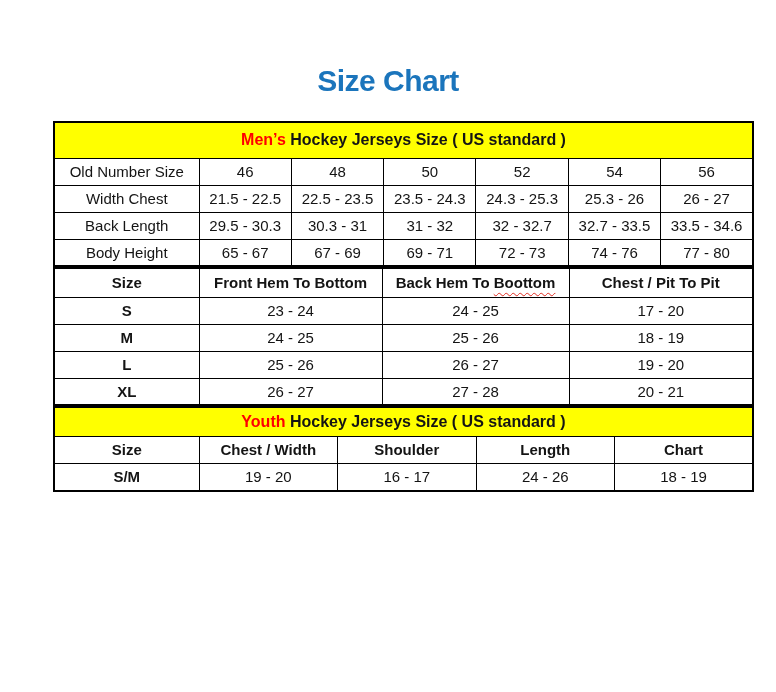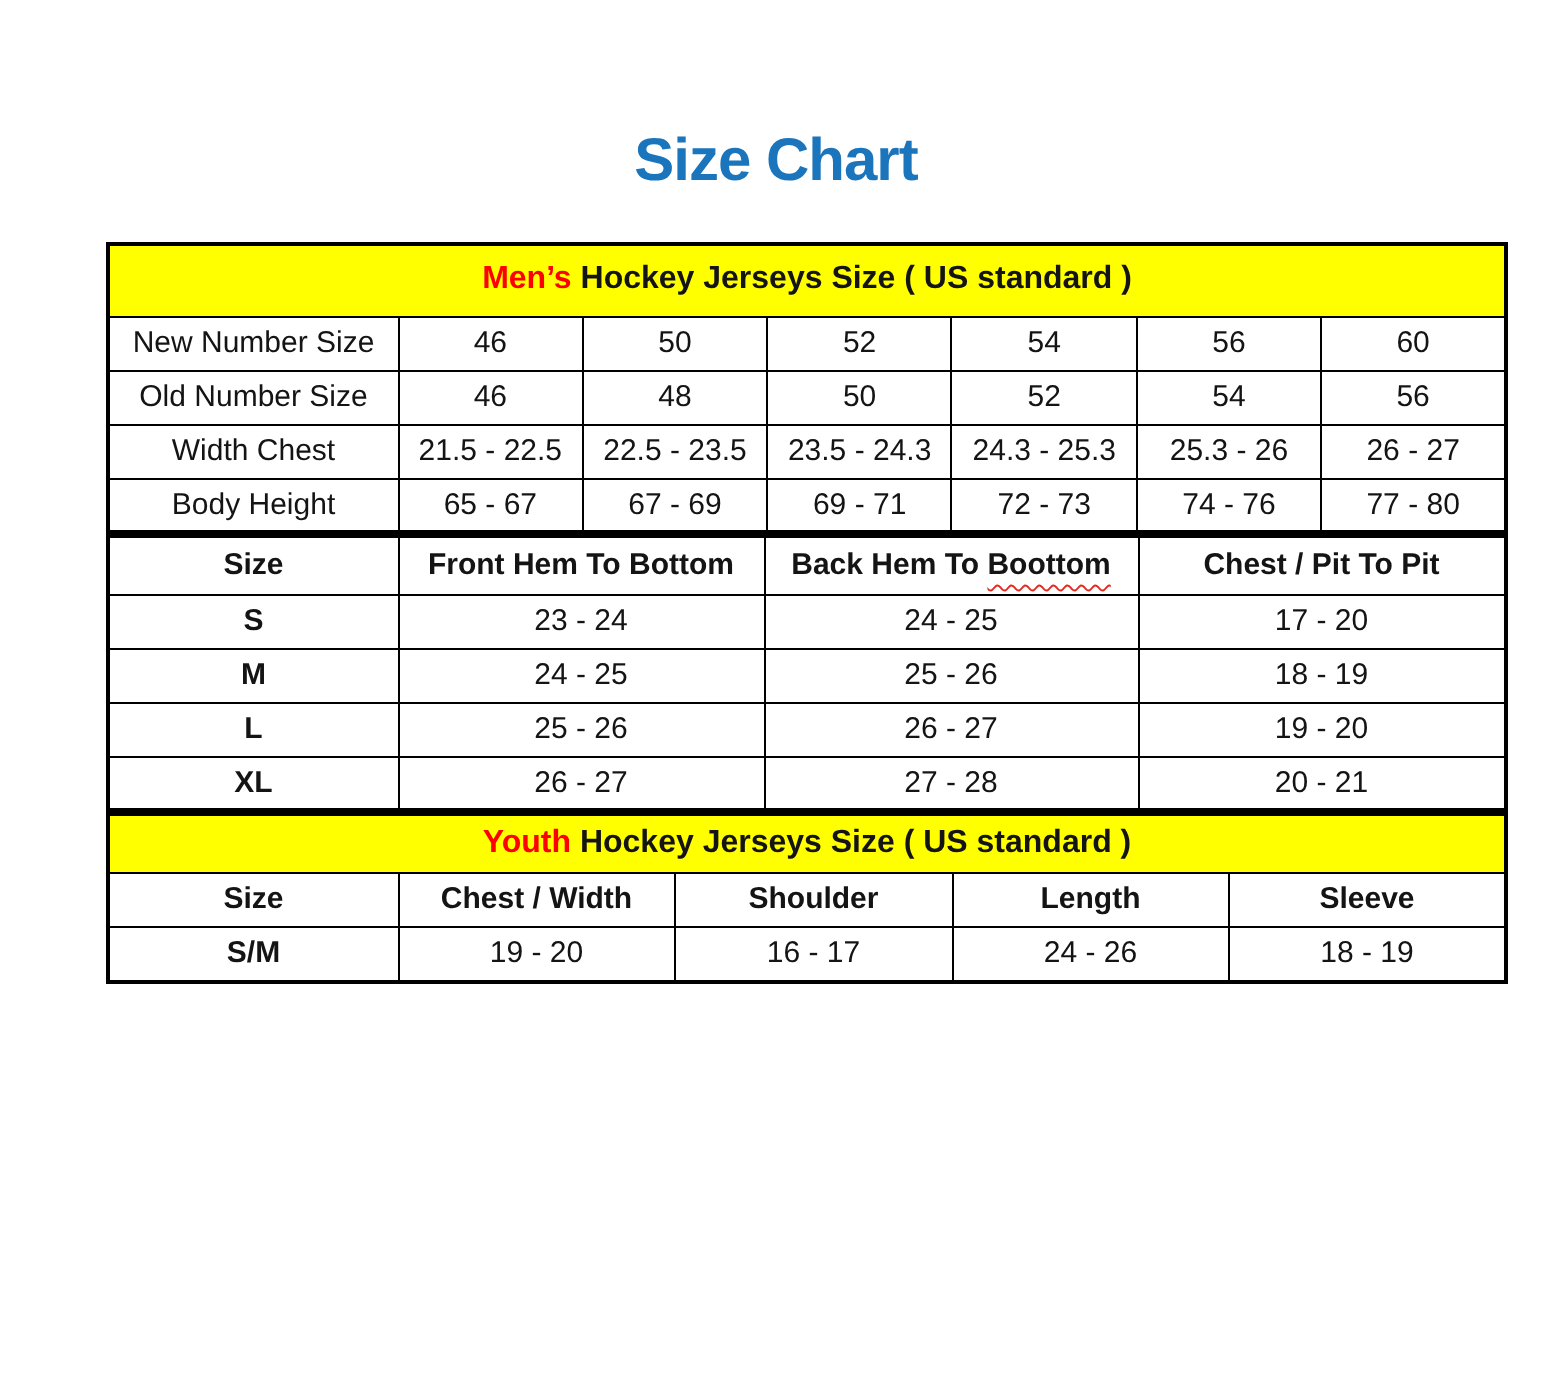--- a/index.html
+++ b/index.html
@@ -99,15 +99,6 @@
         <td colspan="7"><span class="banner-accent">Men’s</span><span> Hockey Jerseys Size ( US standard )</span></td>
       </tr>
       <tr class="data-row">
-        <td class="row-label-regular">New Number Size</td>
-        <td class="value-cell">46</td>
-        <td class="value-cell">50</td>
-        <td class="value-cell">52</td>
-        <td class="value-cell">54</td>
-        <td class="value-cell">56</td>
-        <td class="value-cell">60</td>
-      </tr>
-      <tr class="data-row">
         <td class="row-label-regular">Old Number Size</td>
         <td class="value-cell">46</td>
         <td class="value-cell">48</td>

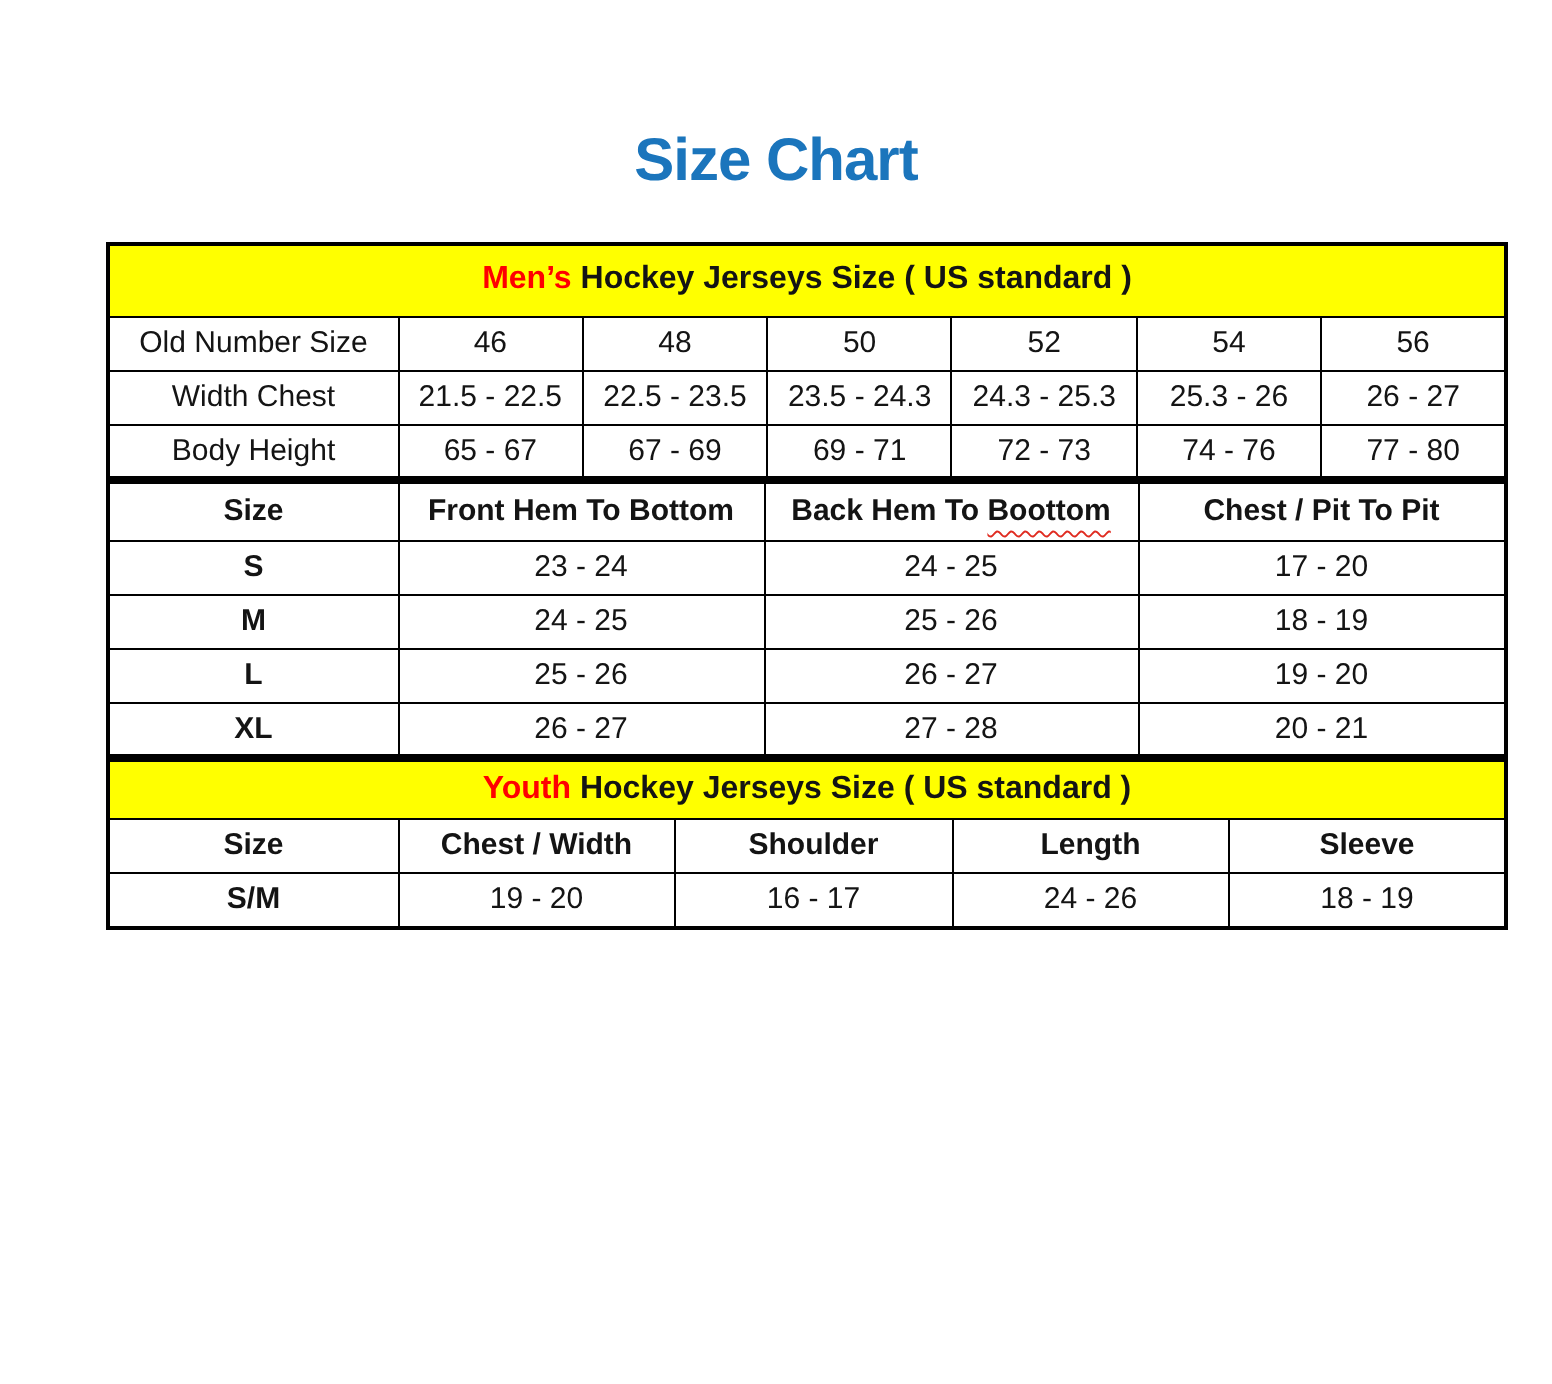--- a/index.html
+++ b/index.html
@@ -117,6 +117,15 @@
         <td class="value-cell">26 - 27</td>
       </tr>
       <tr class="data-row">
+        <td class="row-label-regular">Back Length</td>
+        <td class="value-cell">29.5 - 30.3</td>
+        <td class="value-cell">30.3 - 31</td>
+        <td class="value-cell">31 - 32</td>
+        <td class="value-cell">32 - 32.7</td>
+        <td class="value-cell">32.7 - 33.5</td>
+        <td class="value-cell">33.5 - 34.6</td>
+      </tr>
+      <tr class="data-row">
         <td class="row-label-regular">Body Height</td>
         <td class="value-cell">65 - 67</td>
         <td class="value-cell">67 - 69</td>

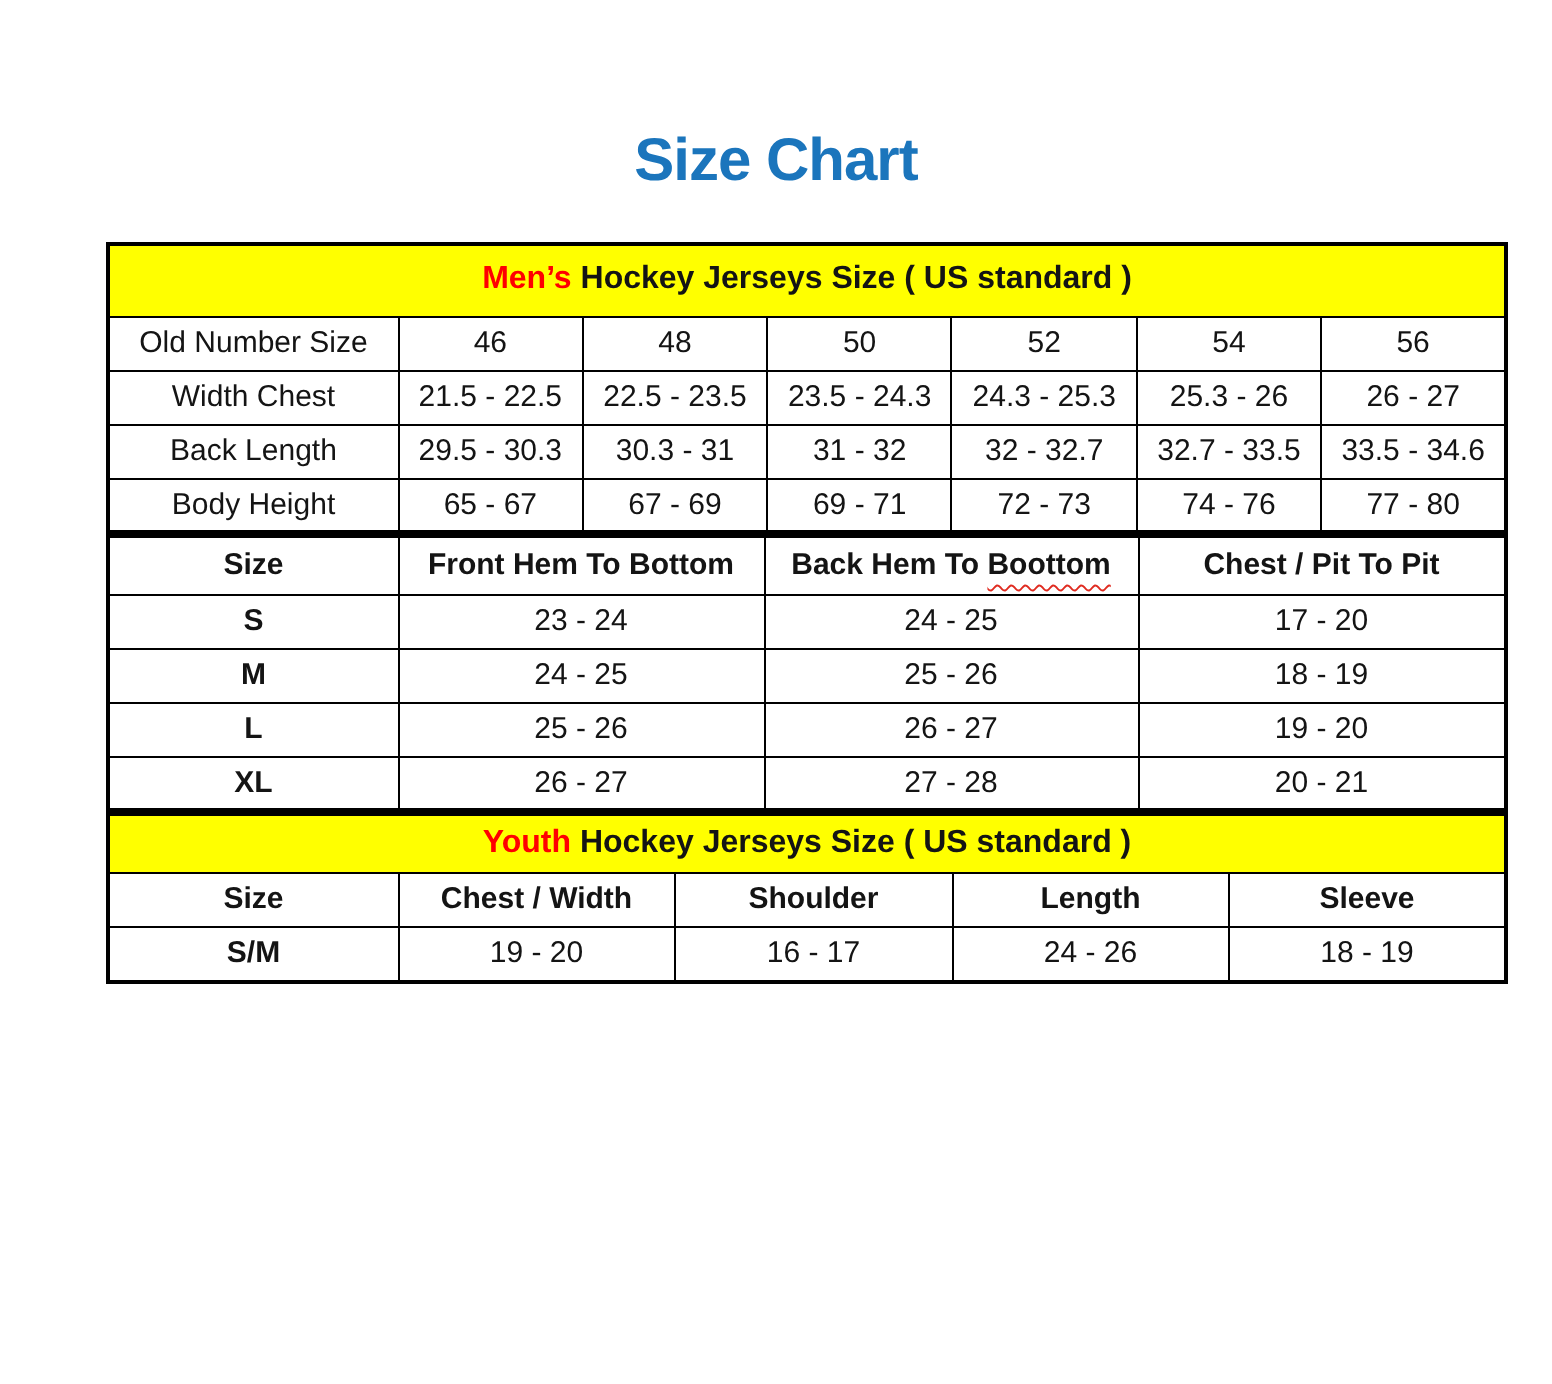--- a/index.html
+++ b/index.html
@@ -195,7 +195,7 @@
         <th>Chest / Width</th>
         <th>Shoulder</th>
         <th>Length</th>
-        <th>Sleeve</th>
+        <th>Chart</th>
       </tr>
       <tr class="data-row">
         <th class="row-label-bold">S/M</th>

